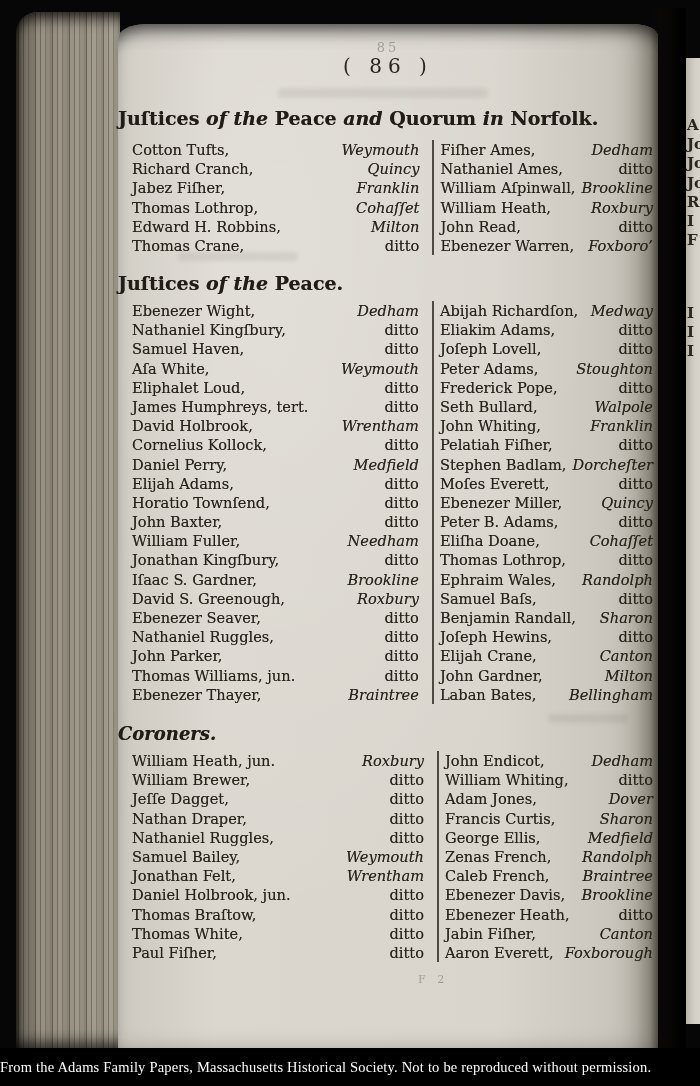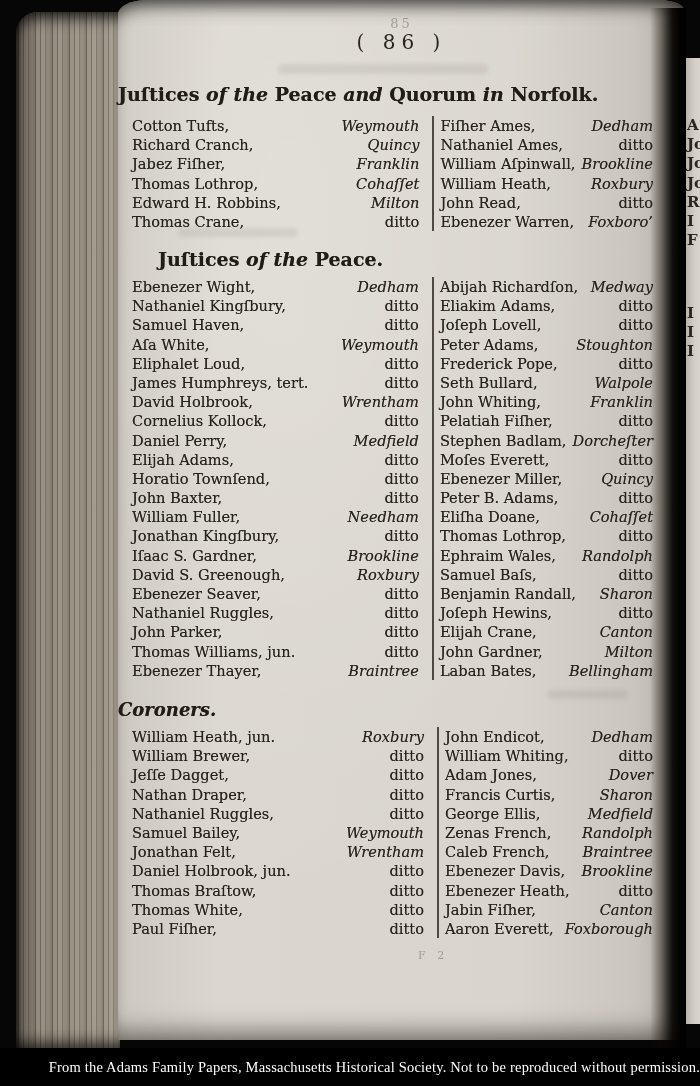--- a/index.html
+++ b/index.html
@@ -22,7 +22,7 @@
   }
   
   .page{
-    position:absolute;left:118px;top:0;width:540px;height:1040px;
+    position:absolute;left:118px;top:24px;width:540px;height:1040px;
     background:
       radial-gradient(ellipse at 30% 20%, rgba(255,255,255,.20), rgba(255,255,255,0) 60%),
       linear-gradient(90deg,#cdc9c0 0,#dbd7cf 18%,#d9d5cd 70%,#c7c3ba 96%,#b5b0a6 100%),
@@ -33,7 +33,6 @@
       inset -28px 0 34px -16px rgba(45,38,28,.55),
       inset 0 -22px 26px -16px rgba(30,26,20,.55);
     color:#262119;
-    padding-left:27px;
   }
   .smudge{position:absolute;background:#5a554c;opacity:.11;filter:blur(2px);border-radius:4px;}
   .page-number{

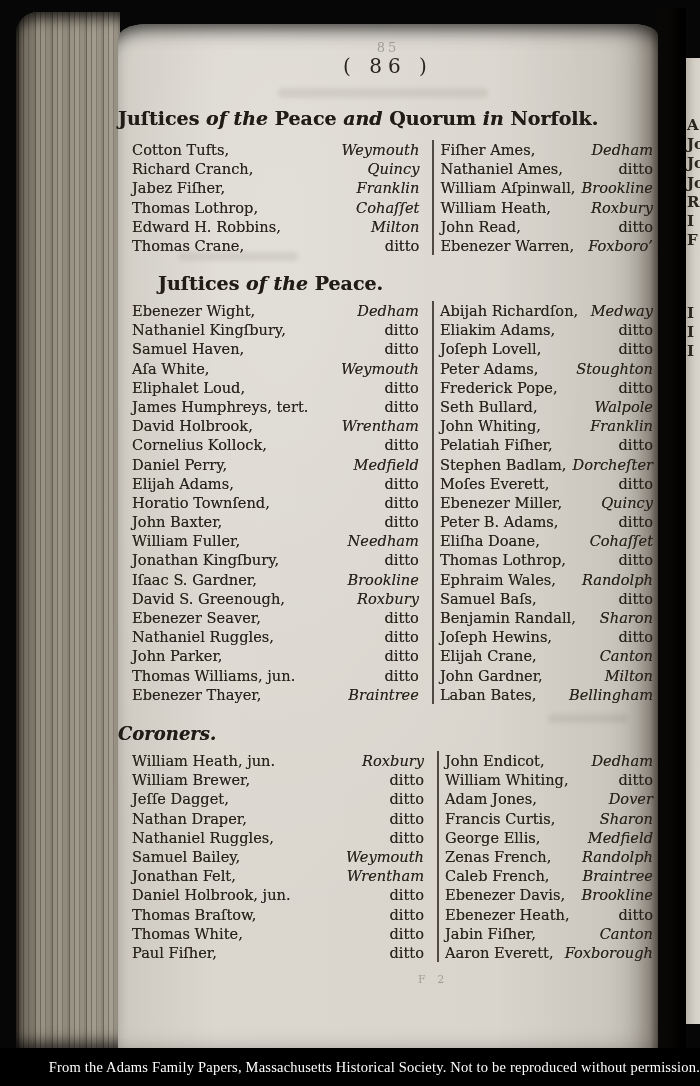--- a/index.html
+++ b/index.html
@@ -50,7 +50,7 @@
   }
   .sec-title .it{font-style:italic;font-weight:600;}
   #title-0{top:83px;font-size:19px;}
-  #title-1{top:248px;font-size:19px;margin-left:40px;}
+  #title-1{top:248px;font-size:19px;}
   #title-2{top:699px;font-size:18px;font-style:italic;}
   .cols{position:absolute;left:14px;width:521px;display:flex;gap:8px;}
   #rows-0{top:116px;}

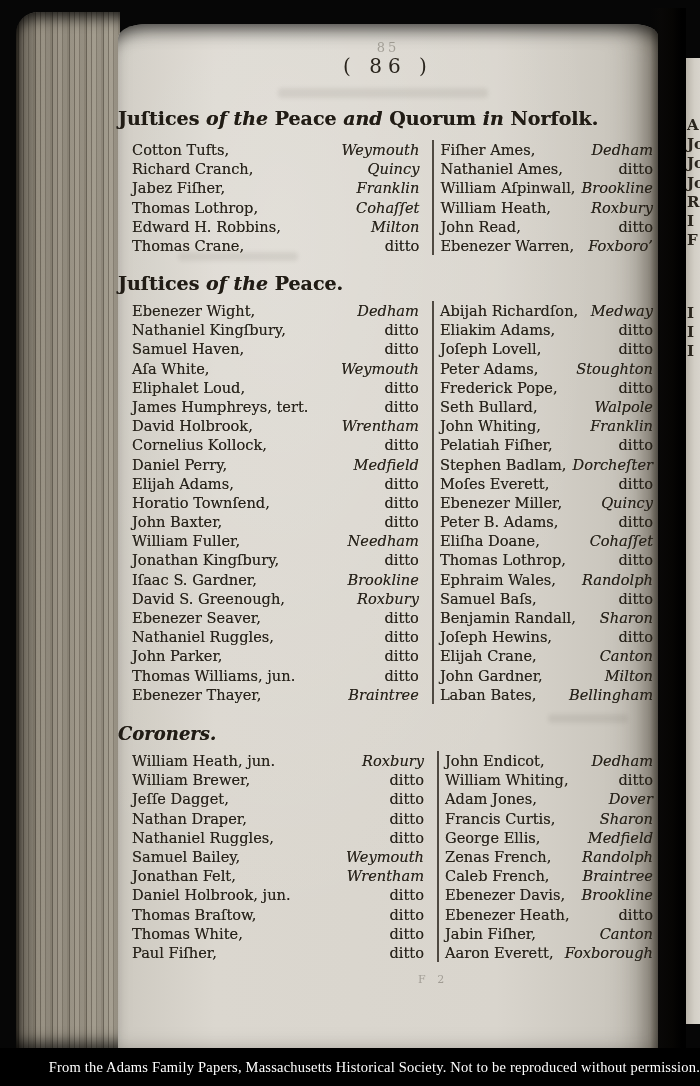--- a/index.html
+++ b/index.html
@@ -87,7 +87,7 @@
   
   .caption-bar{
     position:absolute;left:0;bottom:0;width:700px;height:38px;background:#000;
-    display:flex;align-items:center;justify-content:flex-end;
+    display:flex;align-items:center;justify-content:flex-start;
   }
   .caption-bar span{
     color:#fff;font-size:14.5px;font-family:"Liberation Serif","DejaVu Serif",serif;

